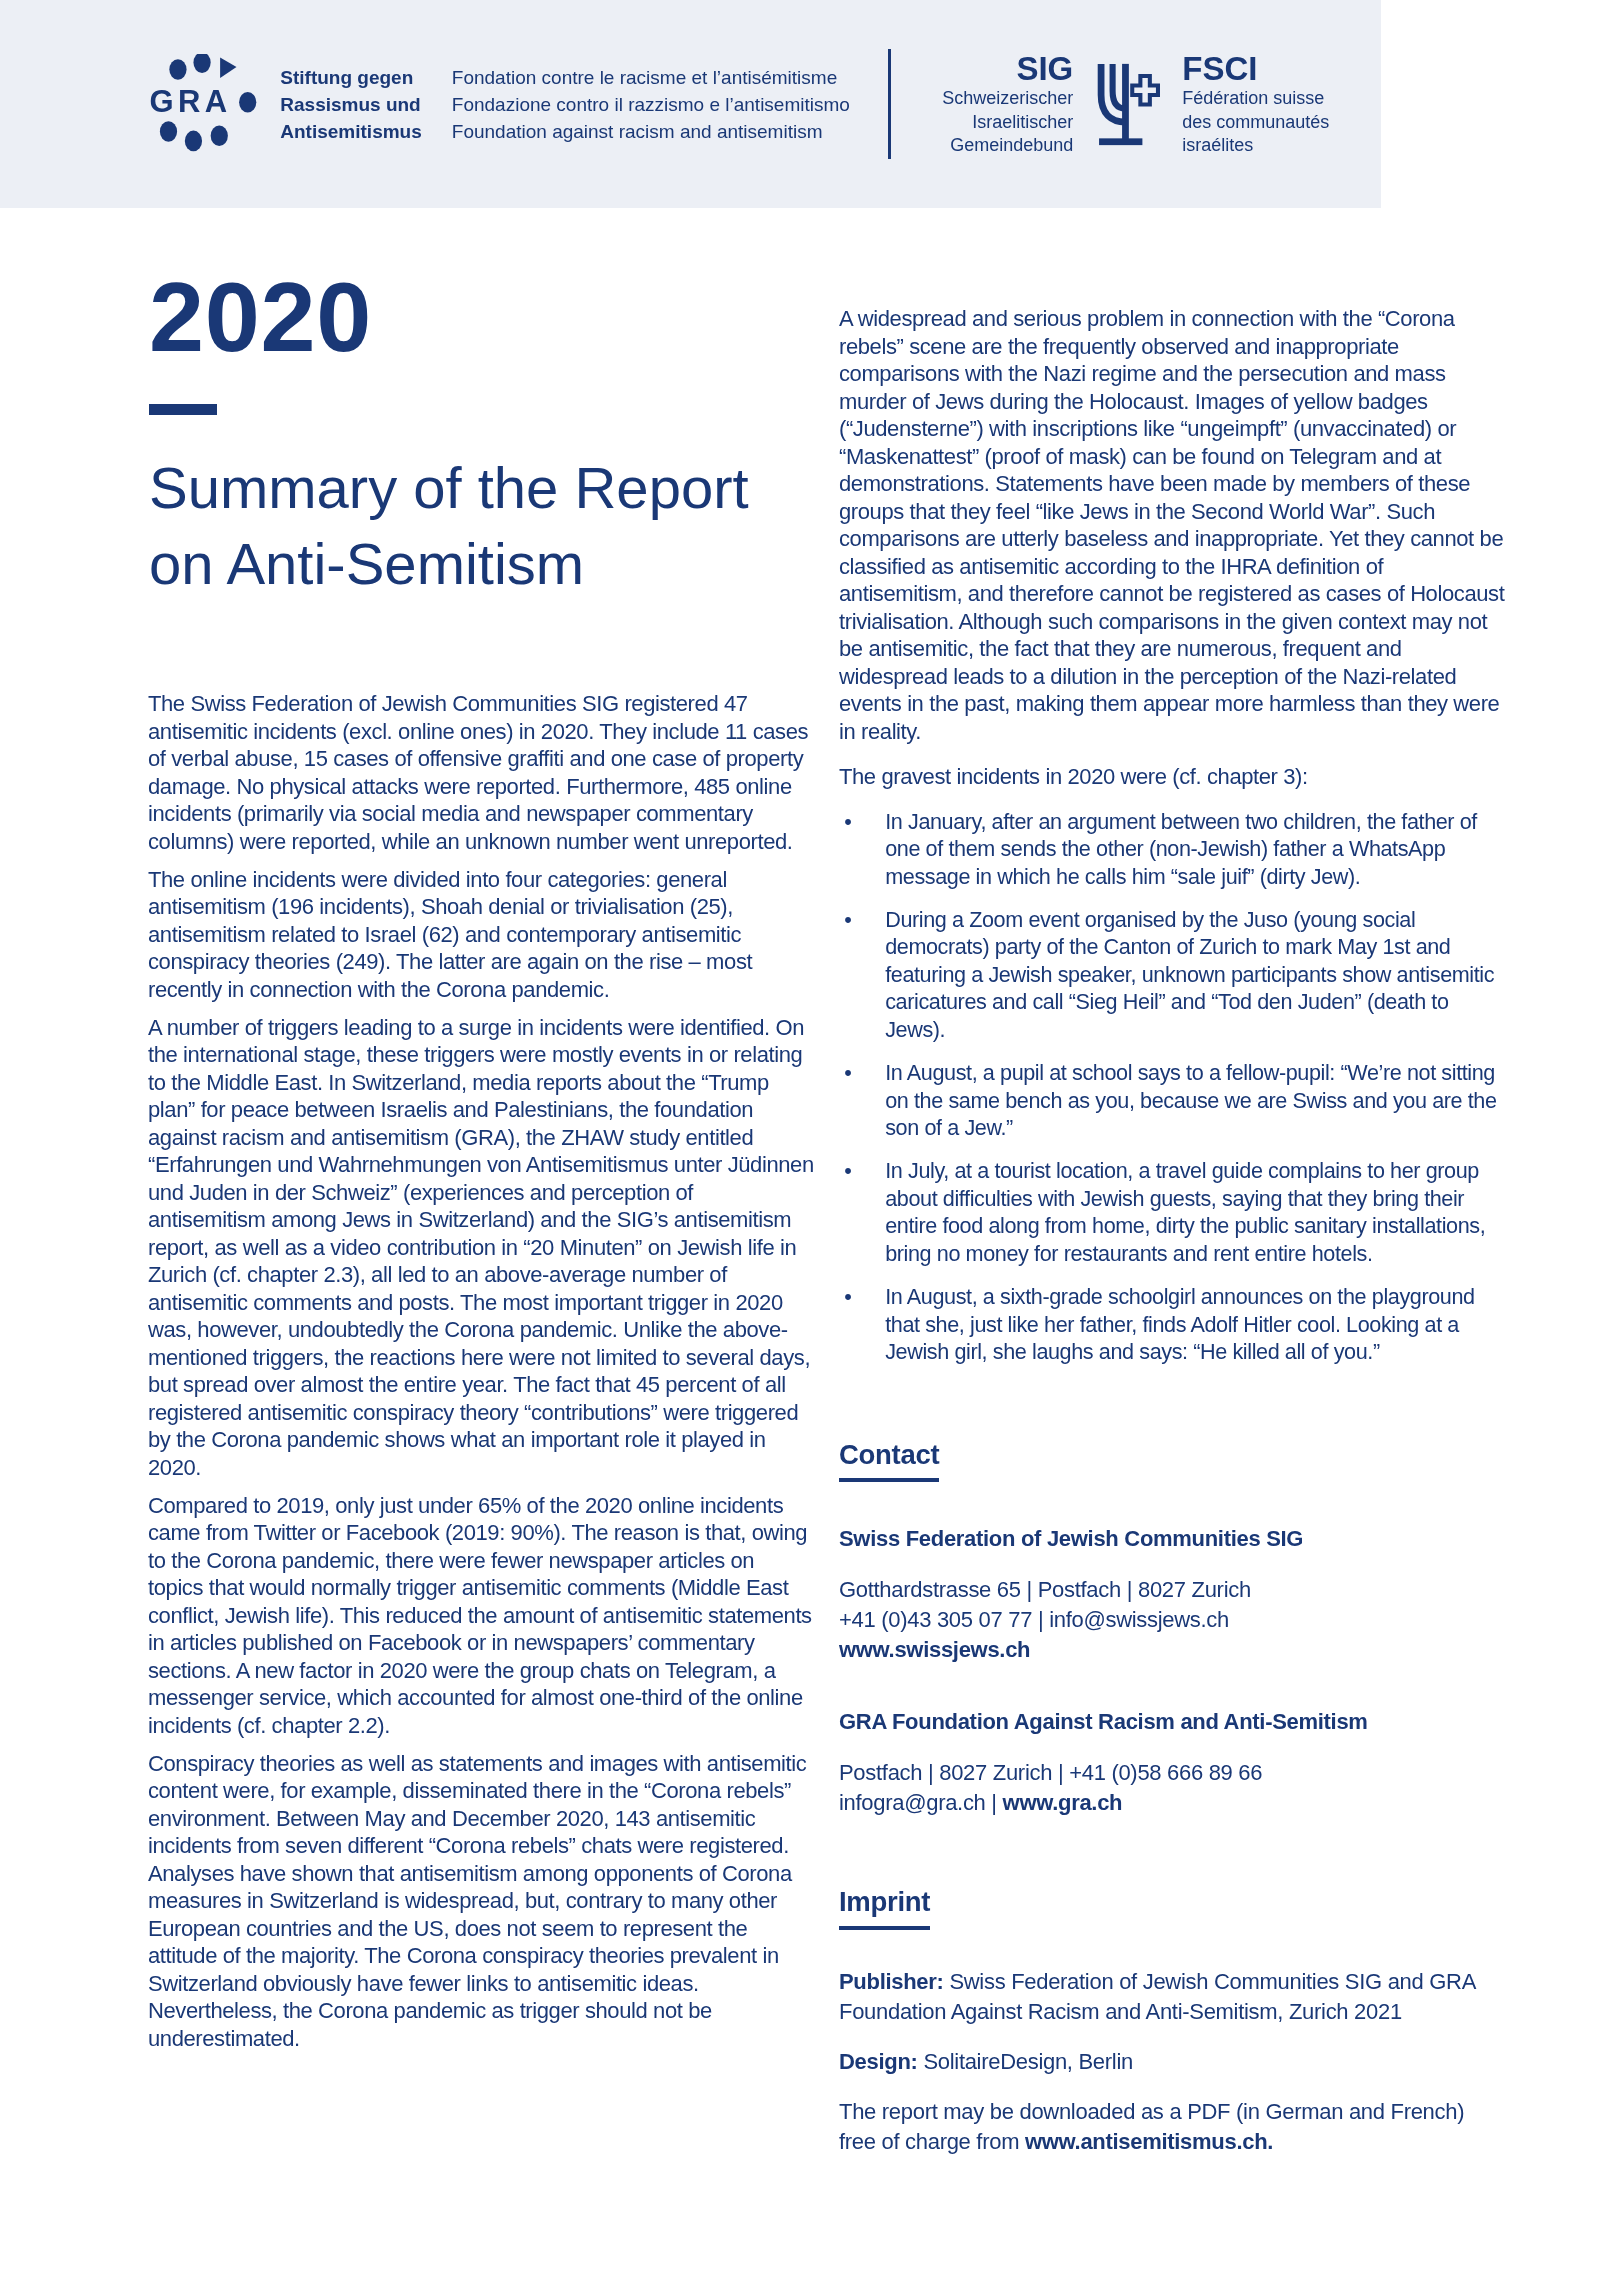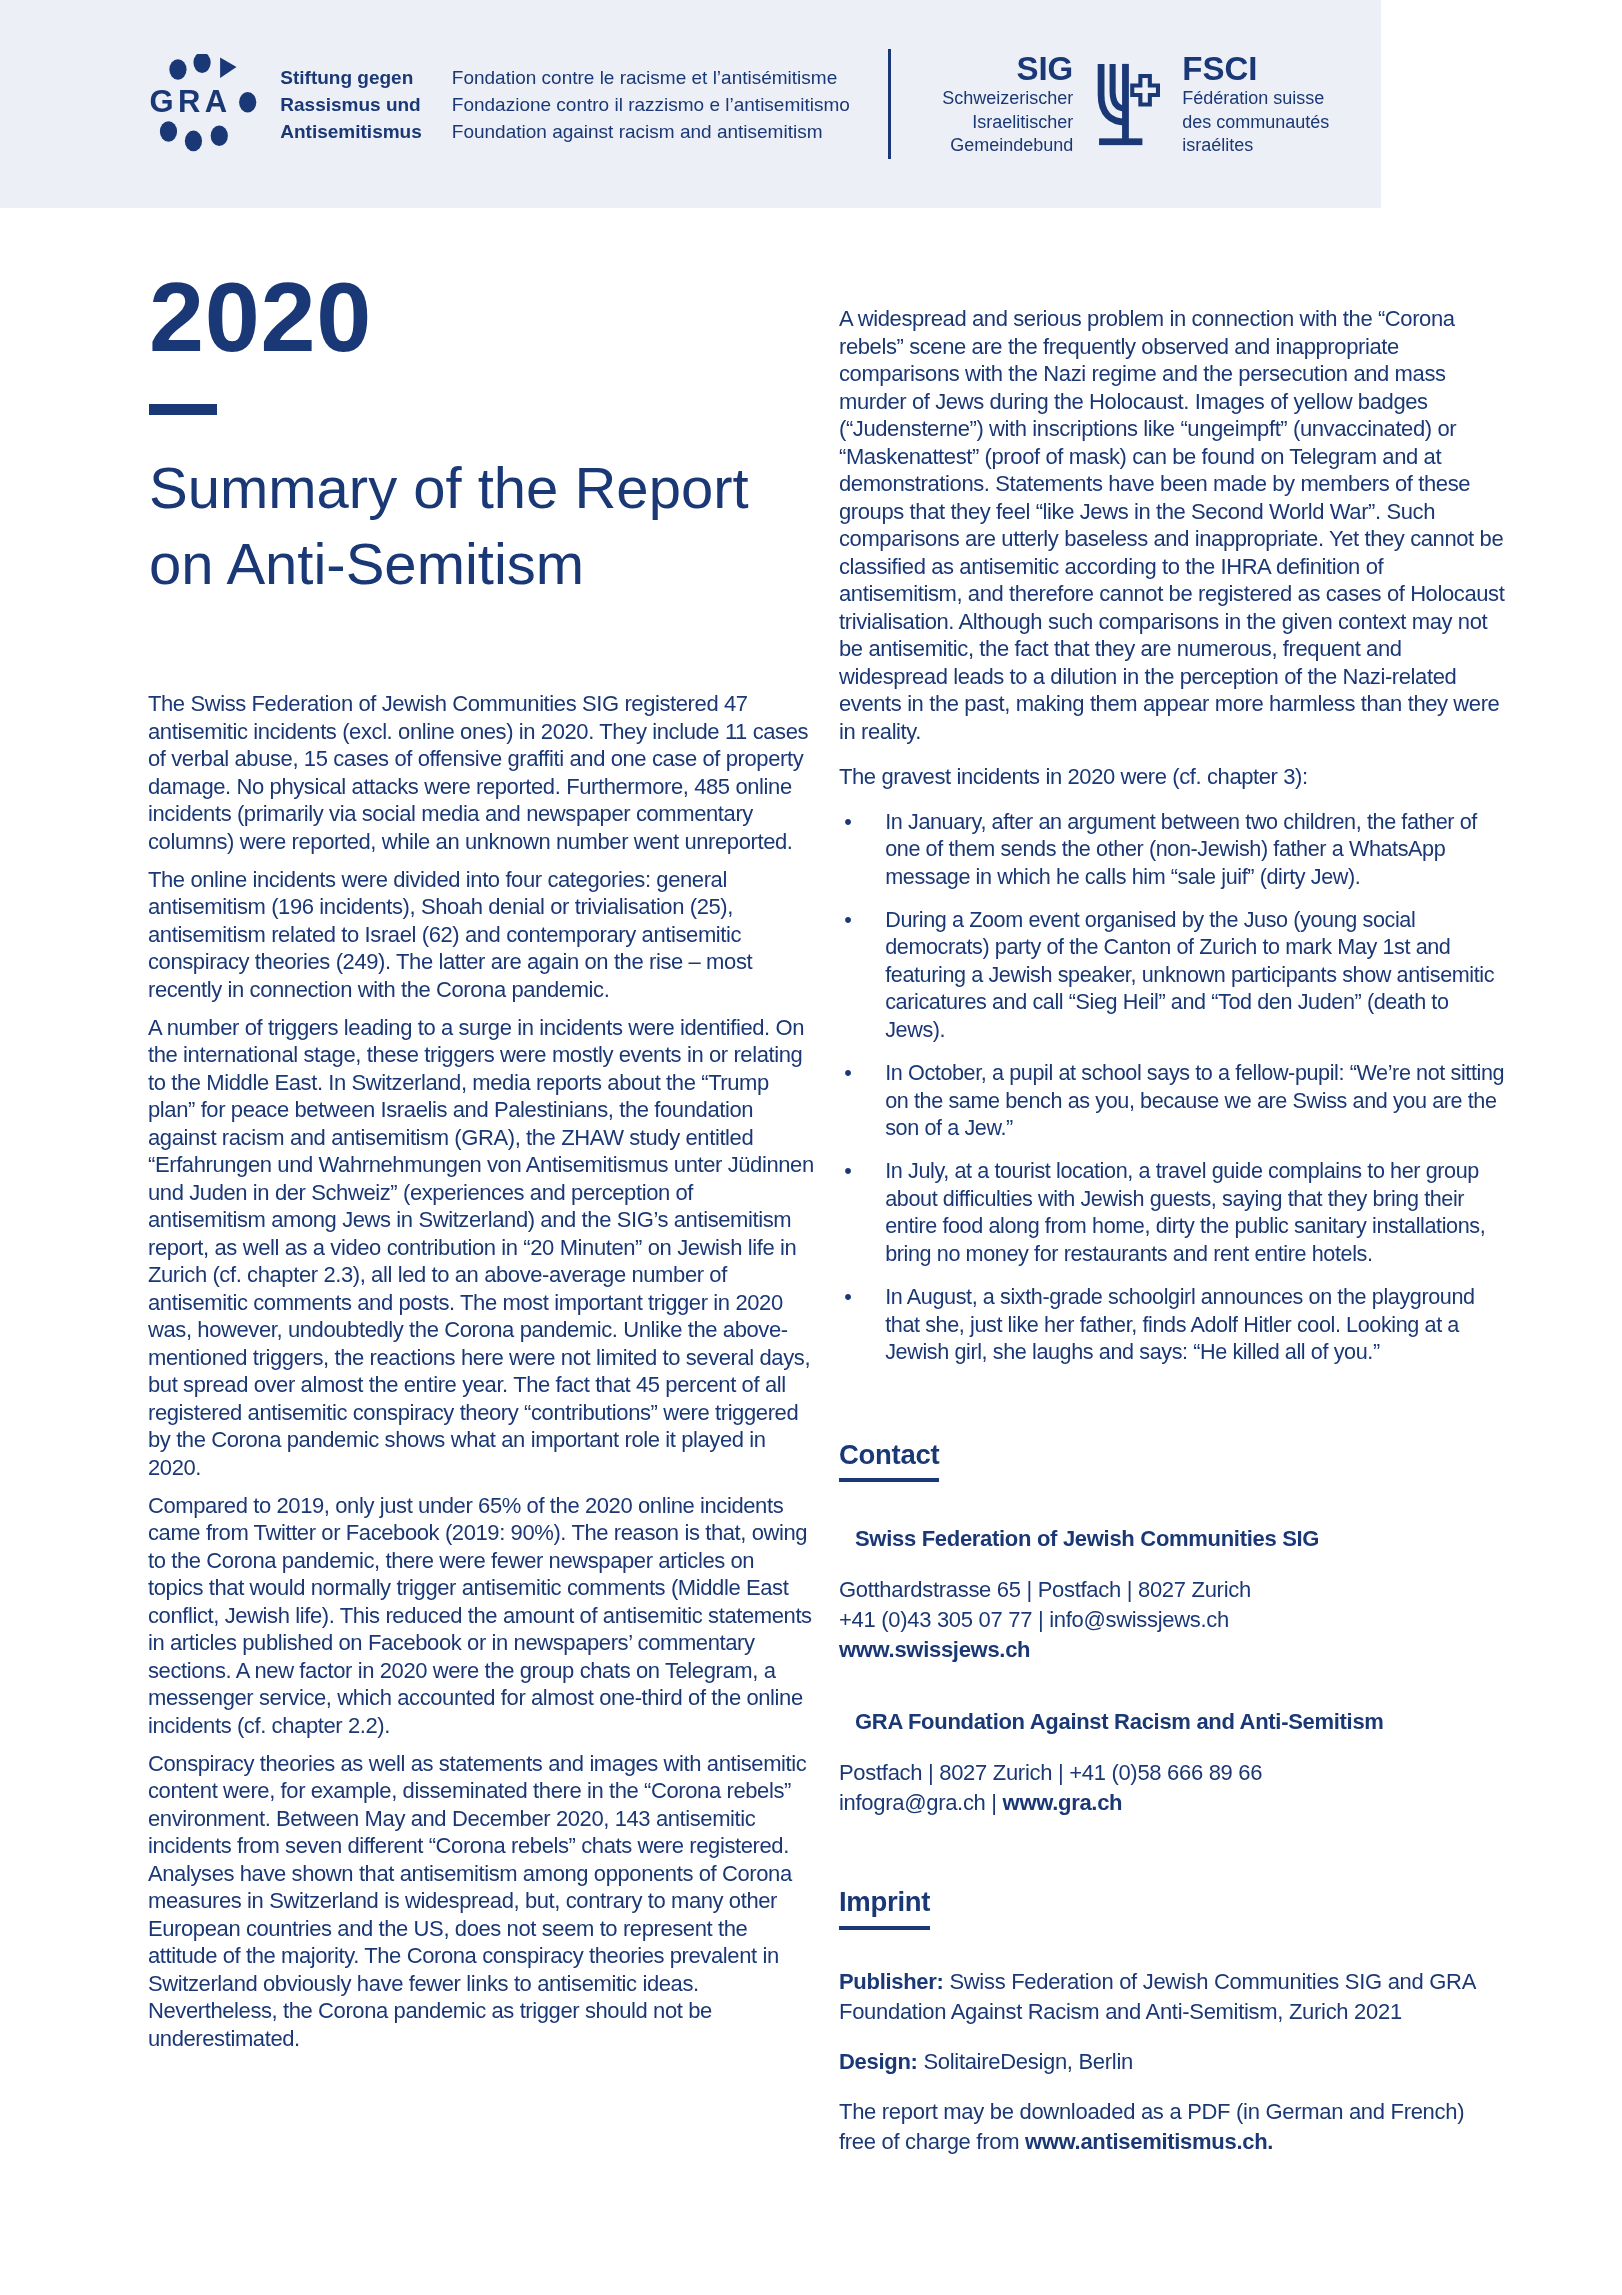--- a/index.html
+++ b/index.html
@@ -141,7 +141,7 @@
       </div>
       <div class="bullet-row">
         <span class="bullet-dot">•</span>
-        <span class="bullet-text">In October, a pupil at school says to a fellow-pupil: “We’re not sitting on the same bench as you, because we are Swiss and you are the son of a Jew.”</span>
+        <span class="bullet-text">In August, a pupil at school says to a fellow-pupil: “We’re not sitting on the same bench as you, because we are Swiss and you are the son of a Jew.”</span>
       </div>
       <div class="bullet-row">
         <span class="bullet-dot">•</span>

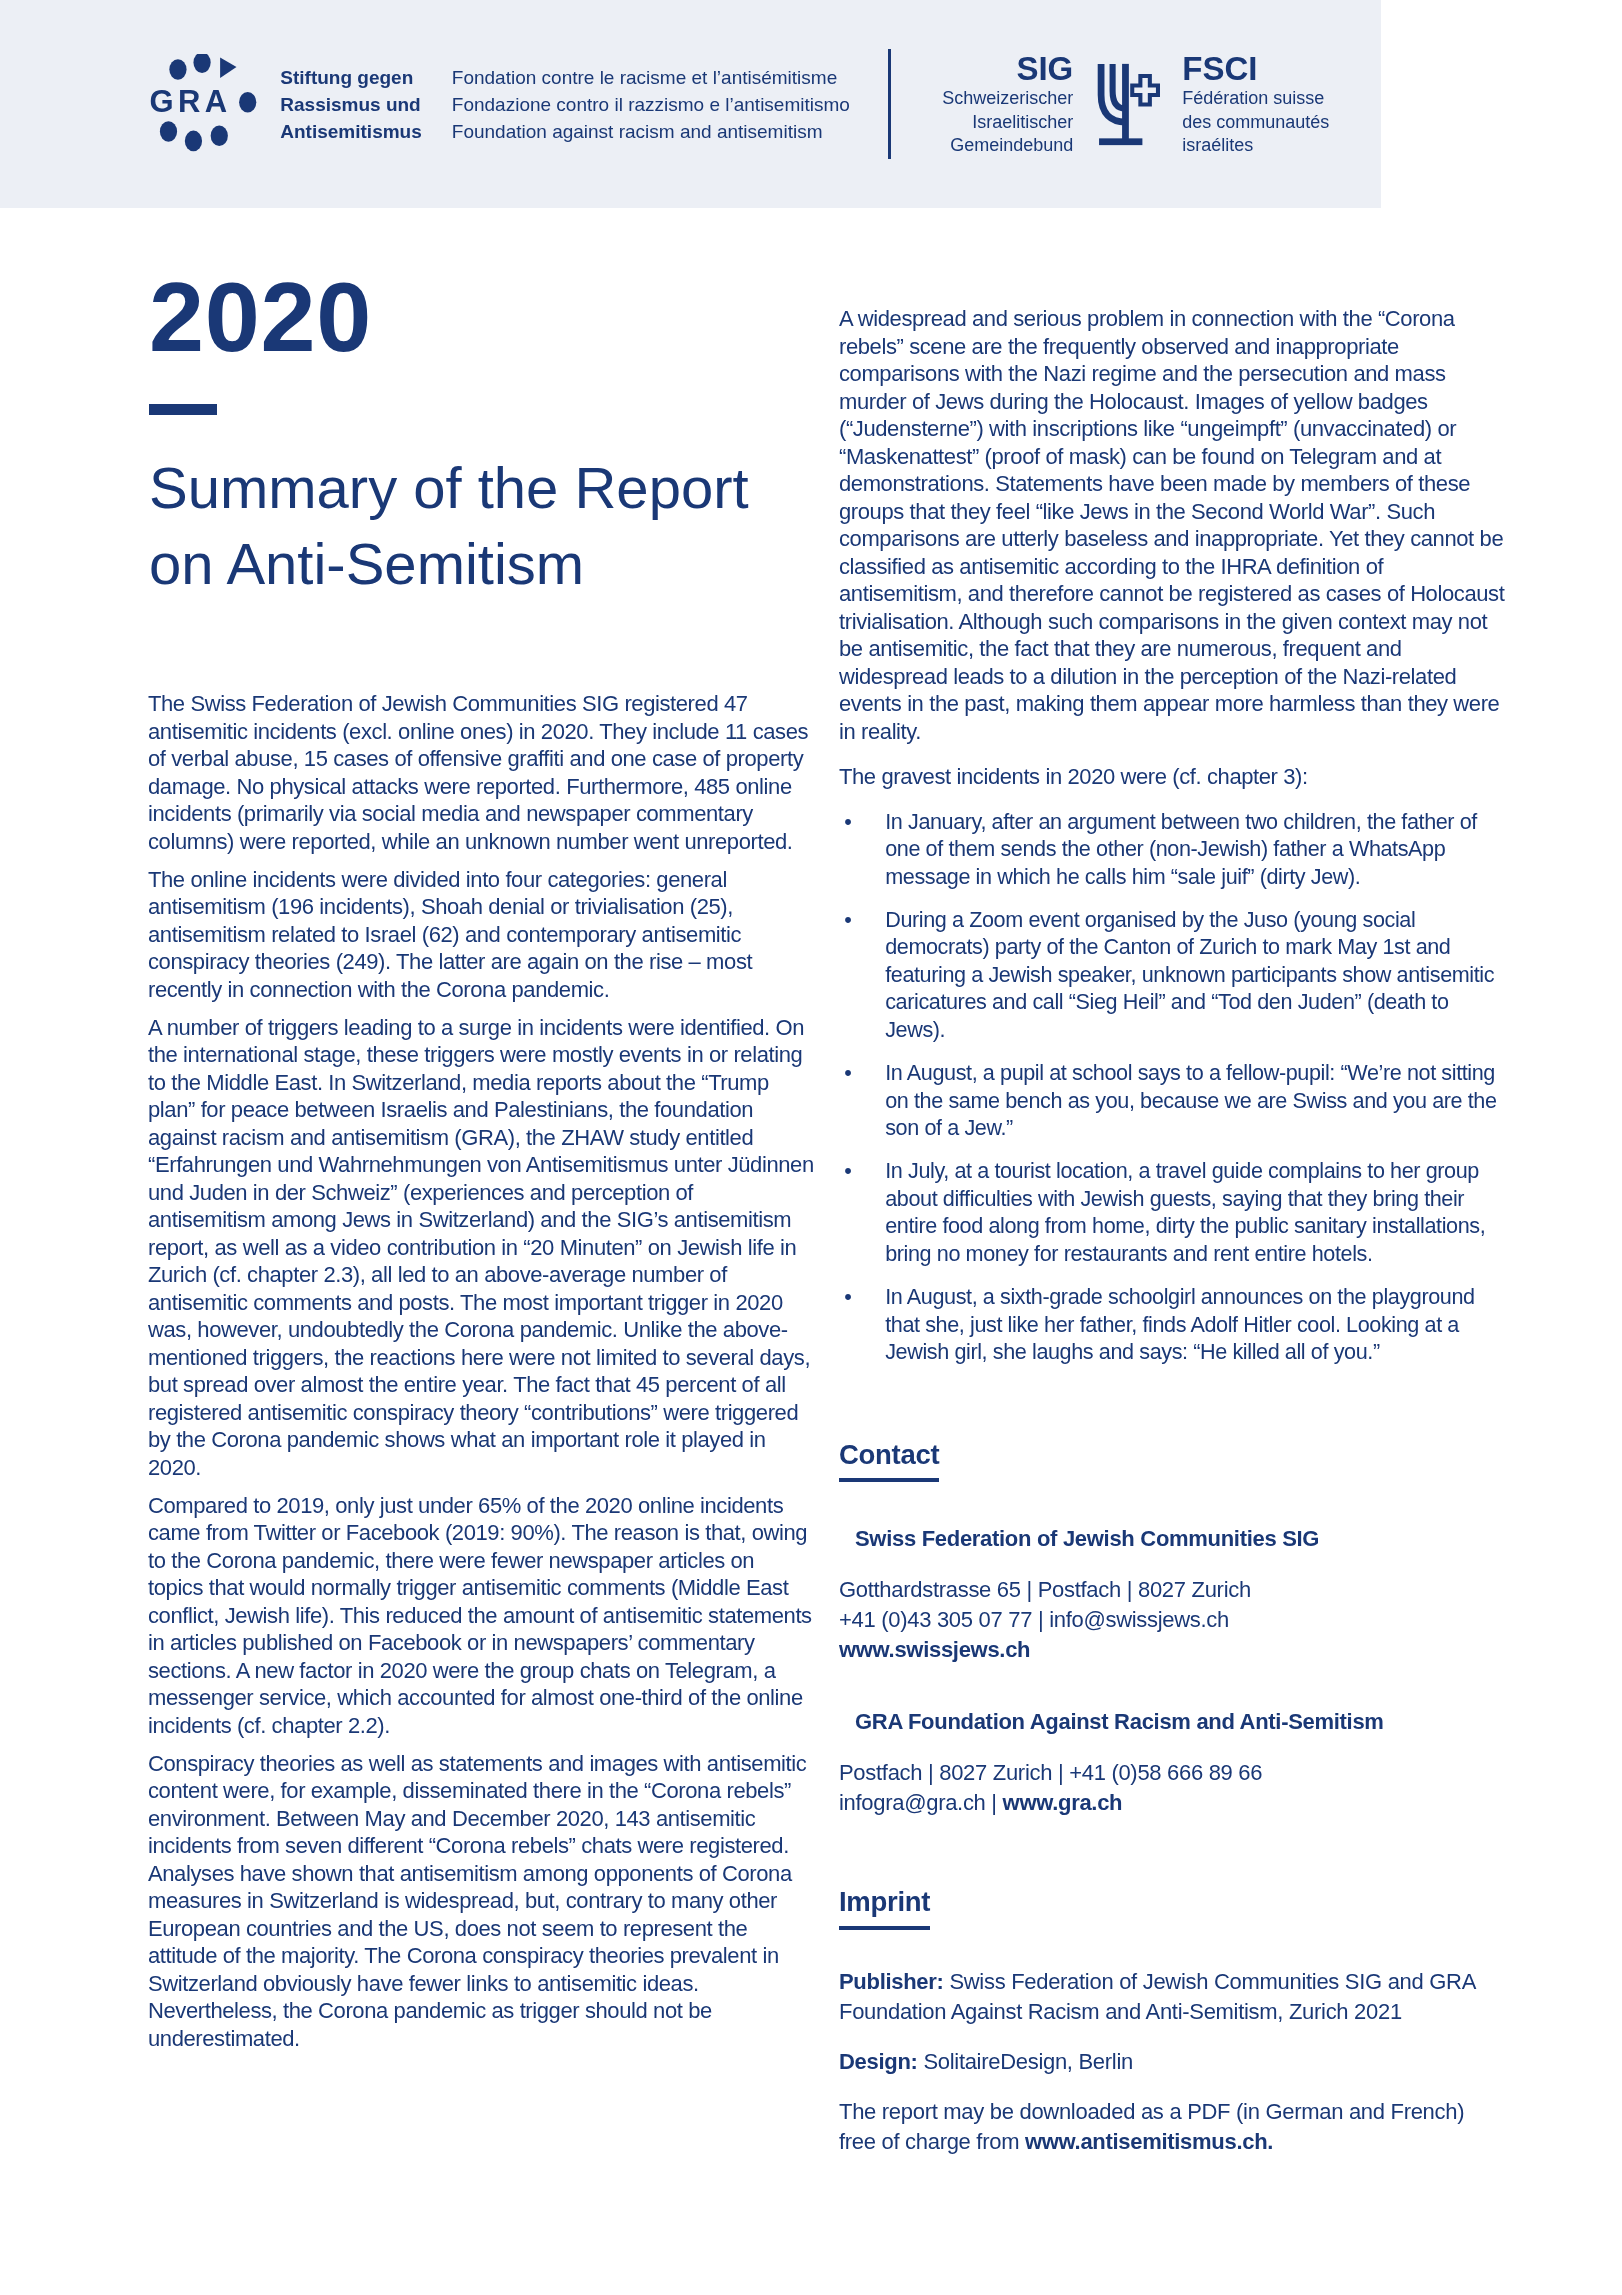--- a/index.html
+++ b/index.html
@@ -41,7 +41,7 @@
     display:inline-block;margin:0;font-size:27.5px;font-weight:bold;
     padding-bottom:7.9px;border-bottom:4.6px solid #1A3876;letter-spacing:-0.3px;
   }
-  .c-name{font-size:22px;font-weight:bold;line-height:29px;margin:42px 0 0 16px;letter-spacing:-0.3px;}
+  .c-name{font-size:22px;font-weight:bold;line-height:29px;margin:42px 0 0 0;letter-spacing:-0.3px;}
   .c-lines{font-size:22px;line-height:30px;margin:22px 0 0 0;letter-spacing:-0.3px;}
   .bold{font-weight:bold;}
   .imp-par{font-size:22px;line-height:30px;margin:37px 0 0 0;letter-spacing:-0.3px;}

